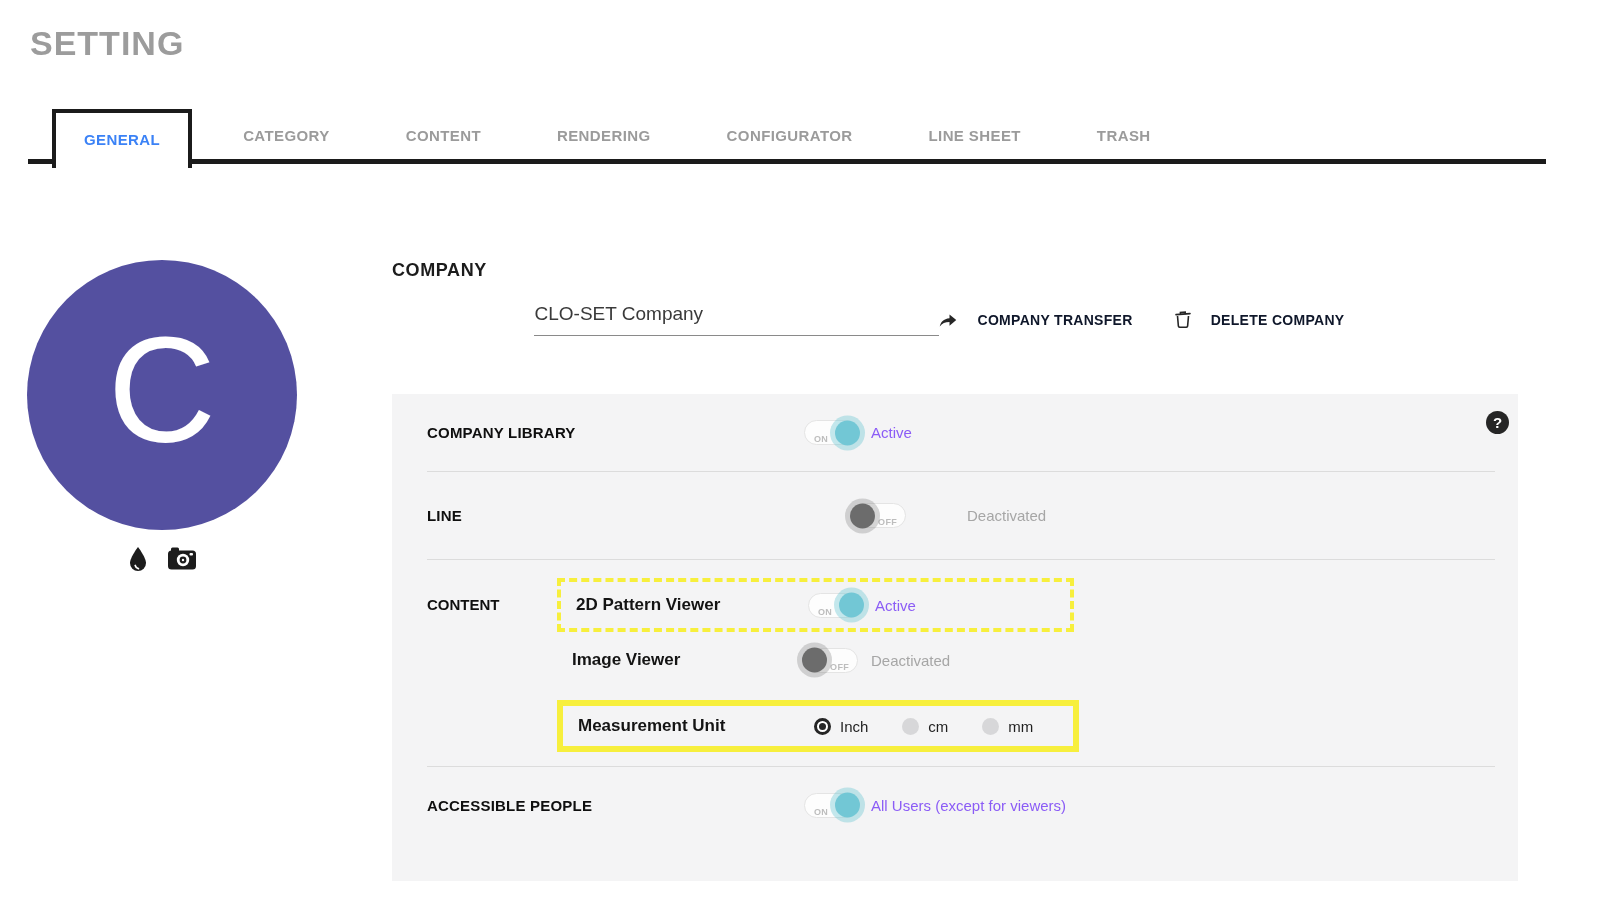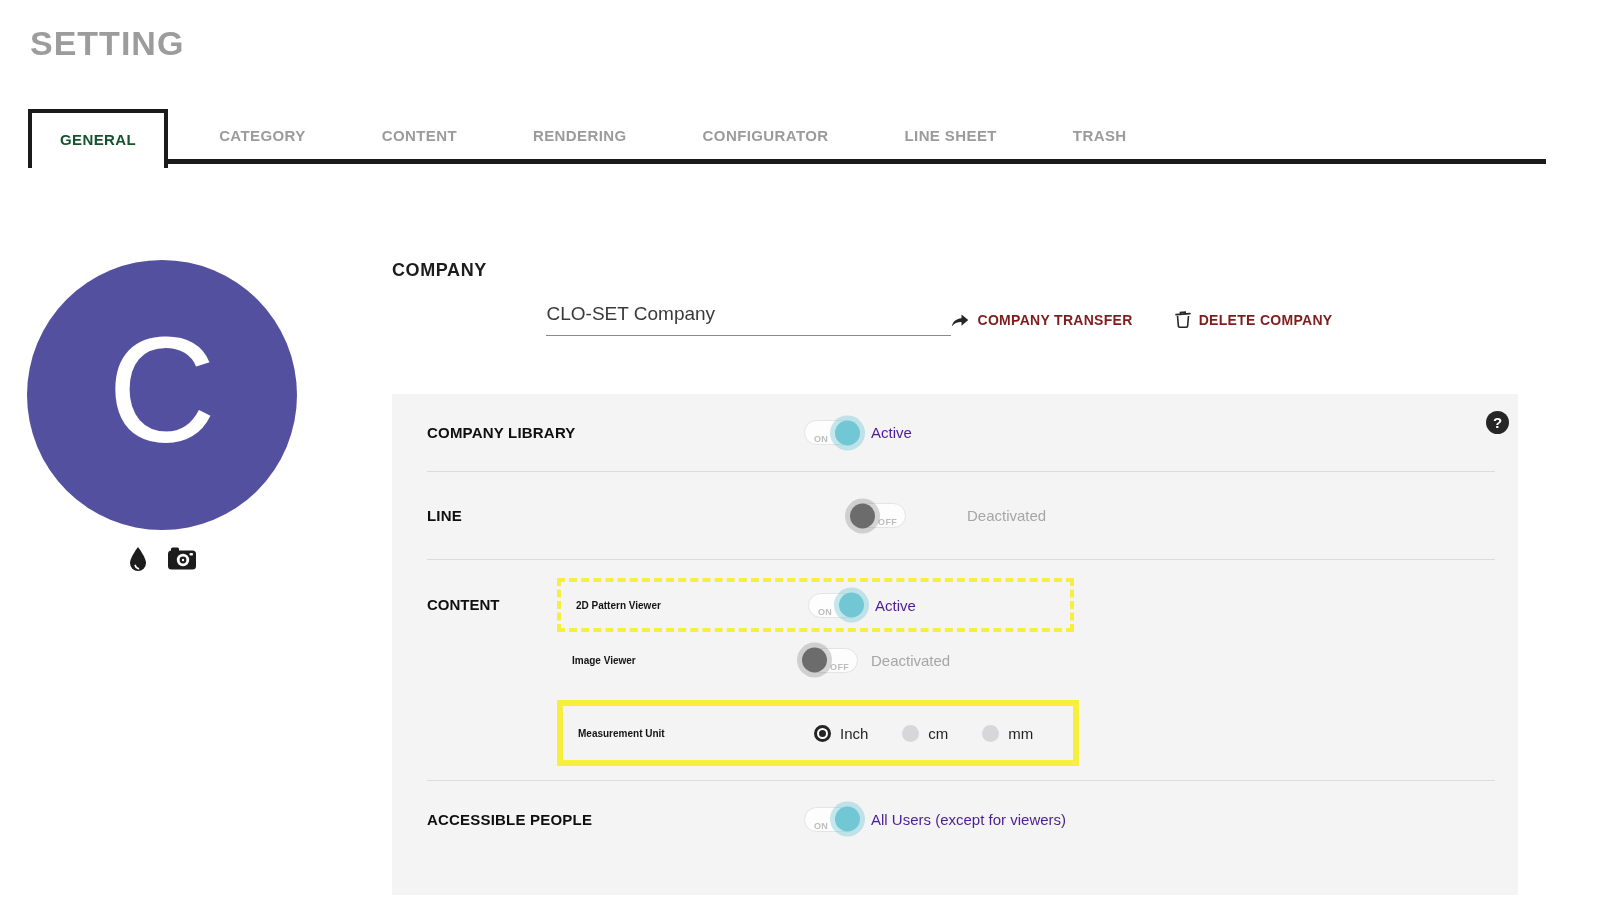--- a/index.html
+++ b/index.html
@@ -25,11 +25,12 @@
     color:#9b9b9b; cursor:pointer; white-space:nowrap;
   }
   .tab.active {
-    color:#14532d;
+    color:#3b82f6;
     background:#ffffff;
     border:4px solid #1b1b1b; border-bottom:none;
     margin-bottom:-9px;
     padding:18px 28px 20px;
+    margin-left:24px;
   }
   .tab + .tab { margin-left:26px; }
 

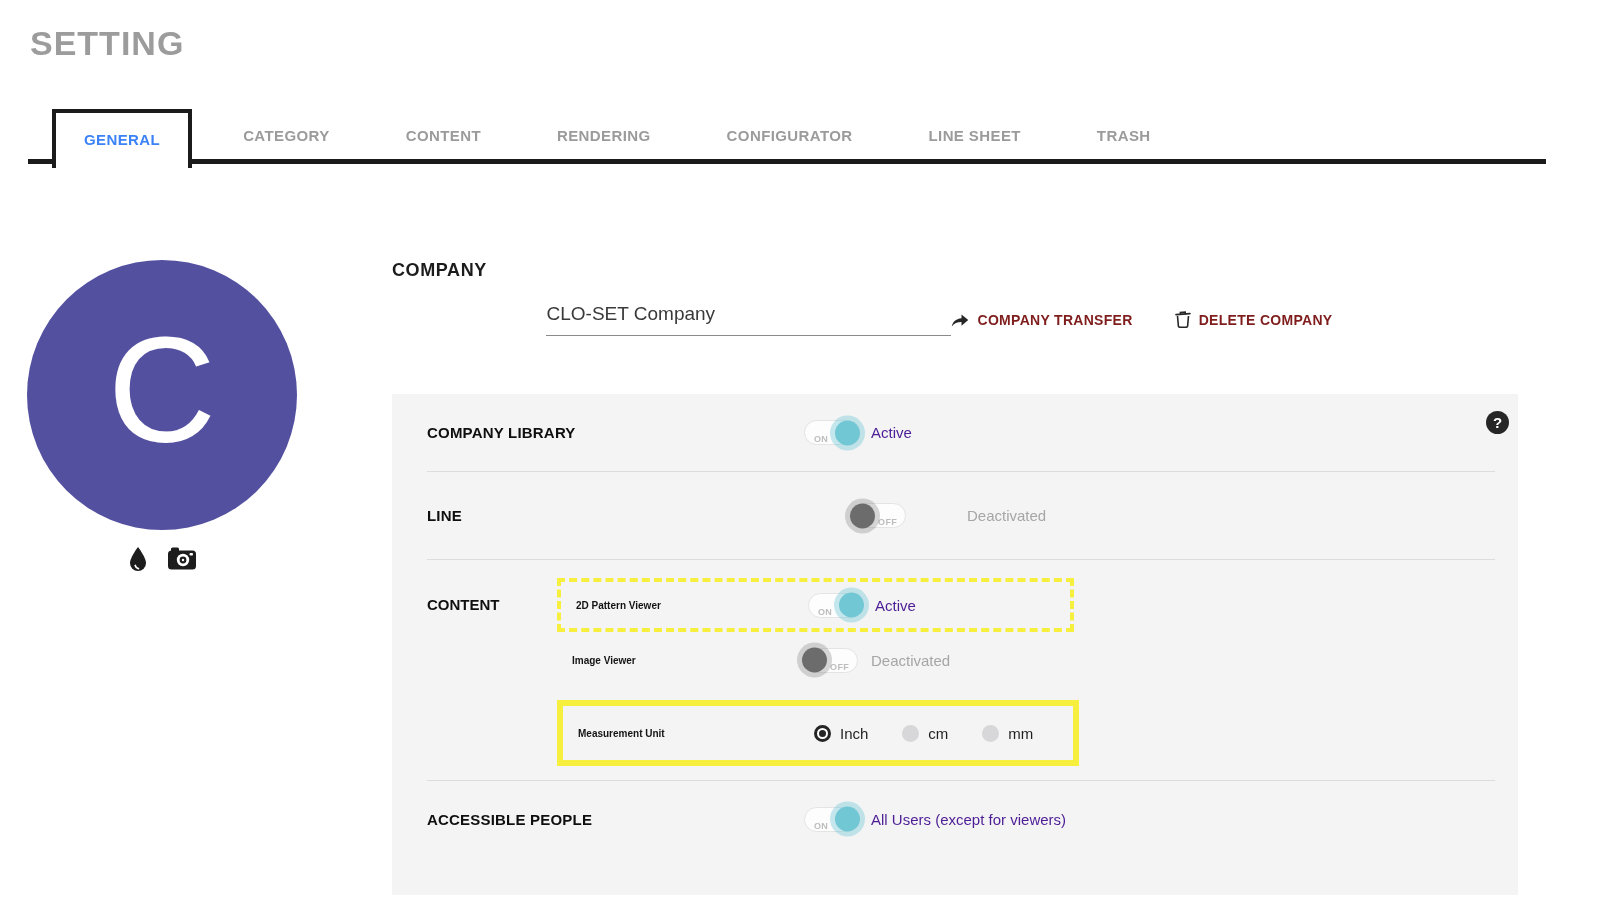--- a/index.html
+++ b/index.html
@@ -64,10 +64,10 @@
   }
   .company-actions { display:flex; gap:42px; padding-bottom:8px; }
   .text-btn {
-    display:flex; align-items:center; gap:8px;
+    display:flex; align-items:center; gap:20px;
     background:none; border:none; cursor:pointer;
     font-family:"Liberation Sans", sans-serif;
-    font-size:14px; font-weight:bold; letter-spacing:.3px; color:#7f1d1d;
+    font-size:14px; font-weight:bold; letter-spacing:.3px; color:#0f172a;
   }
 
   

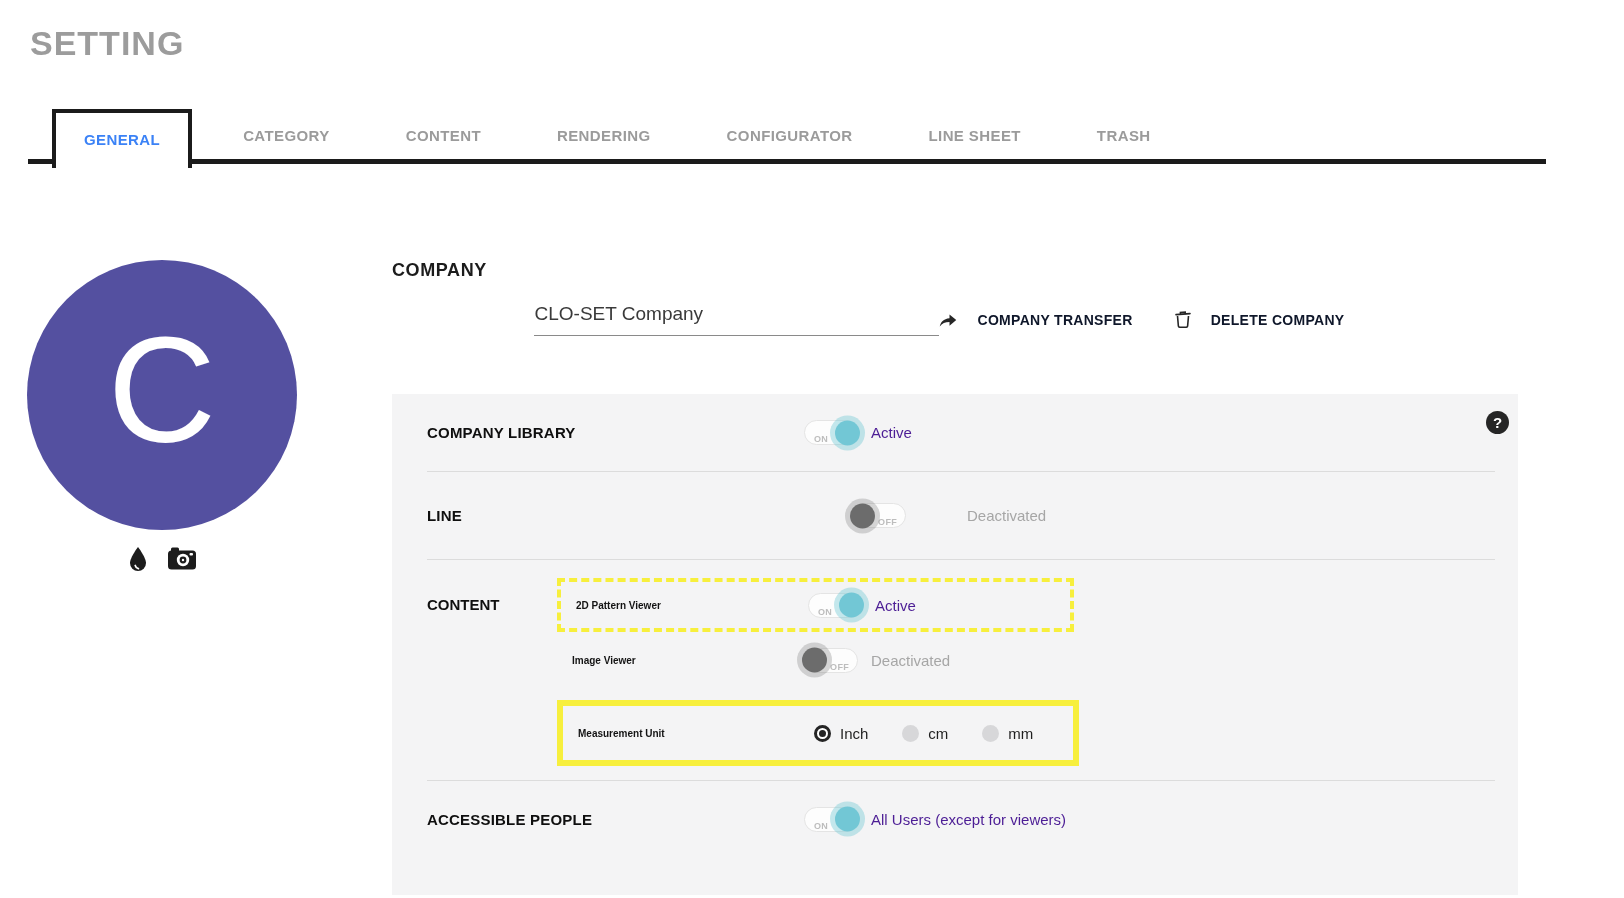--- a/index.html
+++ b/index.html
@@ -93,7 +93,7 @@
   .divider { height:1px; background:#dcdcdc; margin:0 23px 0 35px; }
 
   .status { font-size:15px; margin-left:13px; }
-  .status.active { color:#4c1d95; }
+  .status.active { color:#8b5cf6; }
   .status.off { color:#a6a6a6; }
 
   

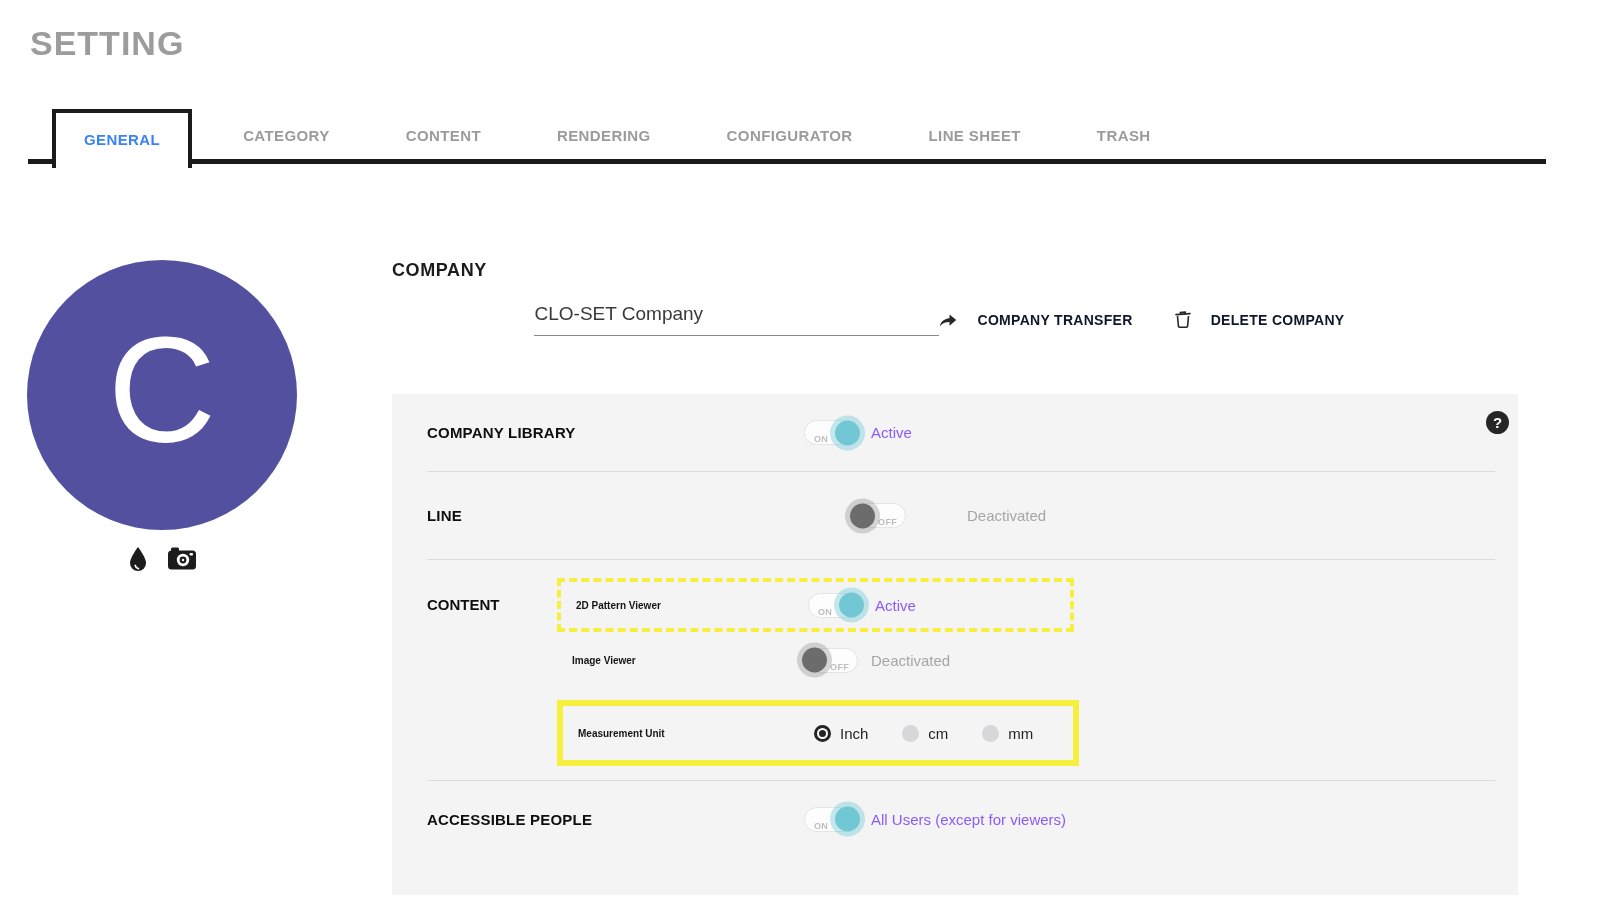--- a/index.html
+++ b/index.html
@@ -123,7 +123,7 @@
   .content-label { width:130px; flex:none; padding-top:18px; font-size:15px; font-weight:800; color:#0f0f0f; }
   .sub-rows { flex:1; }
   .sub-row { display:flex; align-items:center; height:52px; padding-left:15px; }
-  .sub-label { width:232px; flex:none; font-size:10px; font-weight:700; color:#141414; }
+  .sub-label { width:232px; flex:none; font-size:17px; font-weight:700; color:#141414; }
   .hl-dashed { width:517px; border:4px dashed #f7ef3d; }
   .hl-dashed .sub-row { height:46px; }
   .hl-solid { width:522px; border:6px solid #f7ef3d; margin-top:14px; }

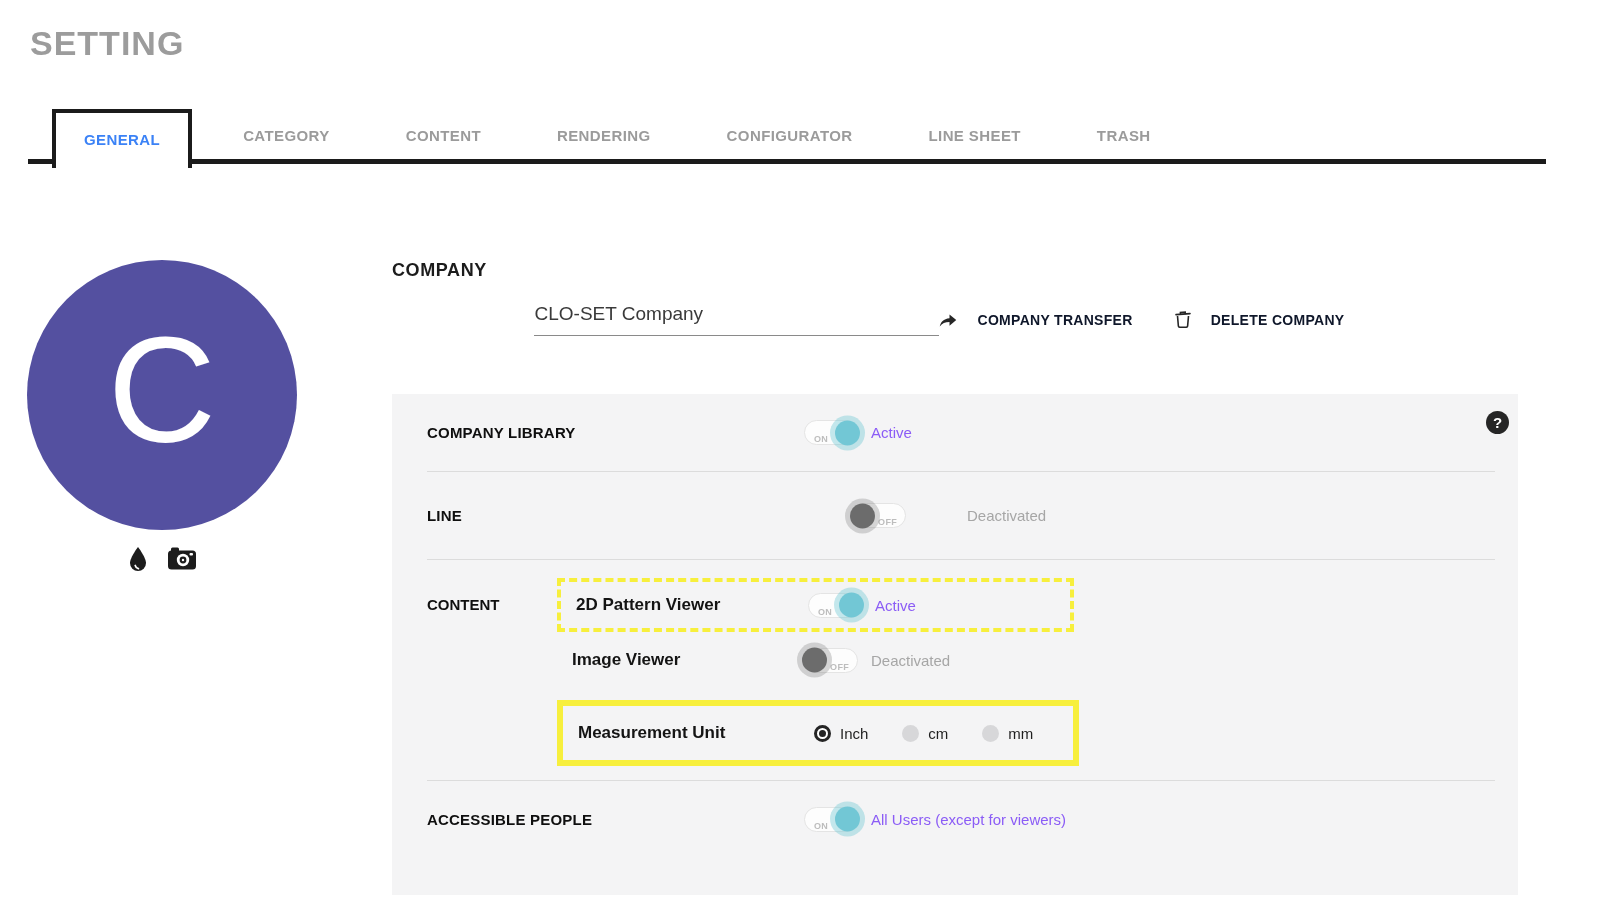--- a/index.html
+++ b/index.html
@@ -127,7 +127,7 @@
   .hl-dashed { width:517px; border:4px dashed #f7ef3d; }
   .hl-dashed .sub-row { height:46px; }
   .hl-solid { width:522px; border:6px solid #f7ef3d; margin-top:14px; }
-  .hl-solid .sub-row { height:54px; }
+  .hl-solid .sub-row { height:40px; }
   .plain { width:517px; margin-top:2px; }
 
   

